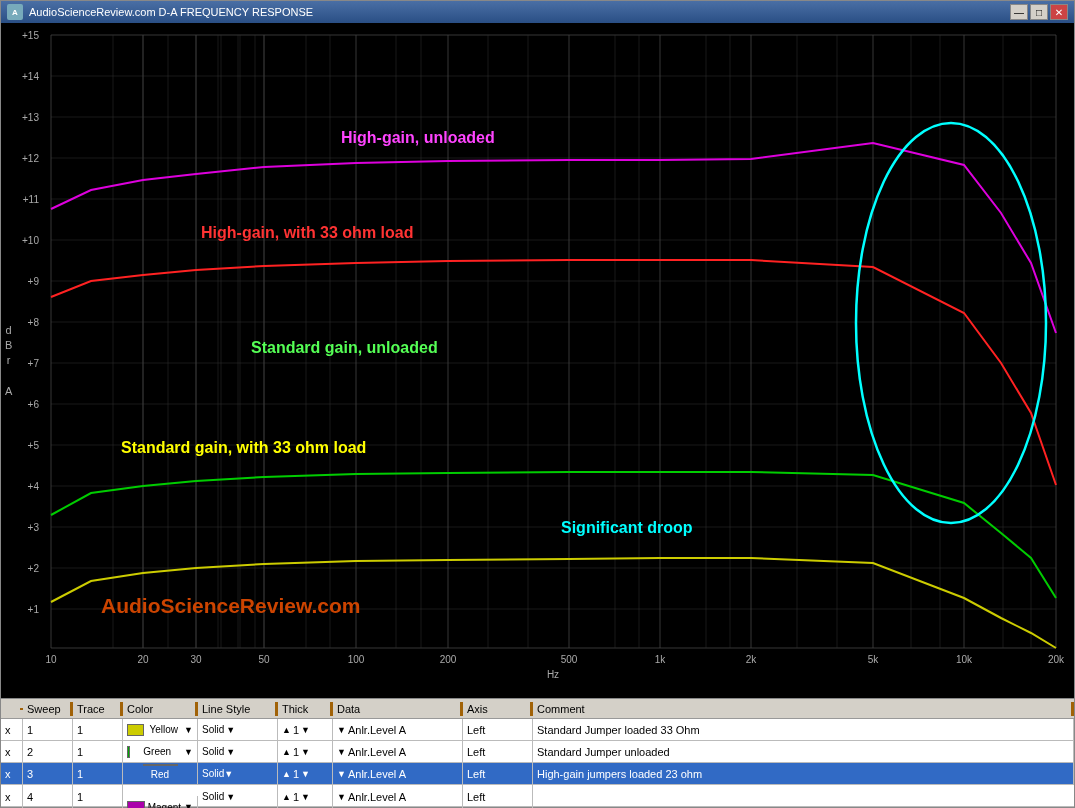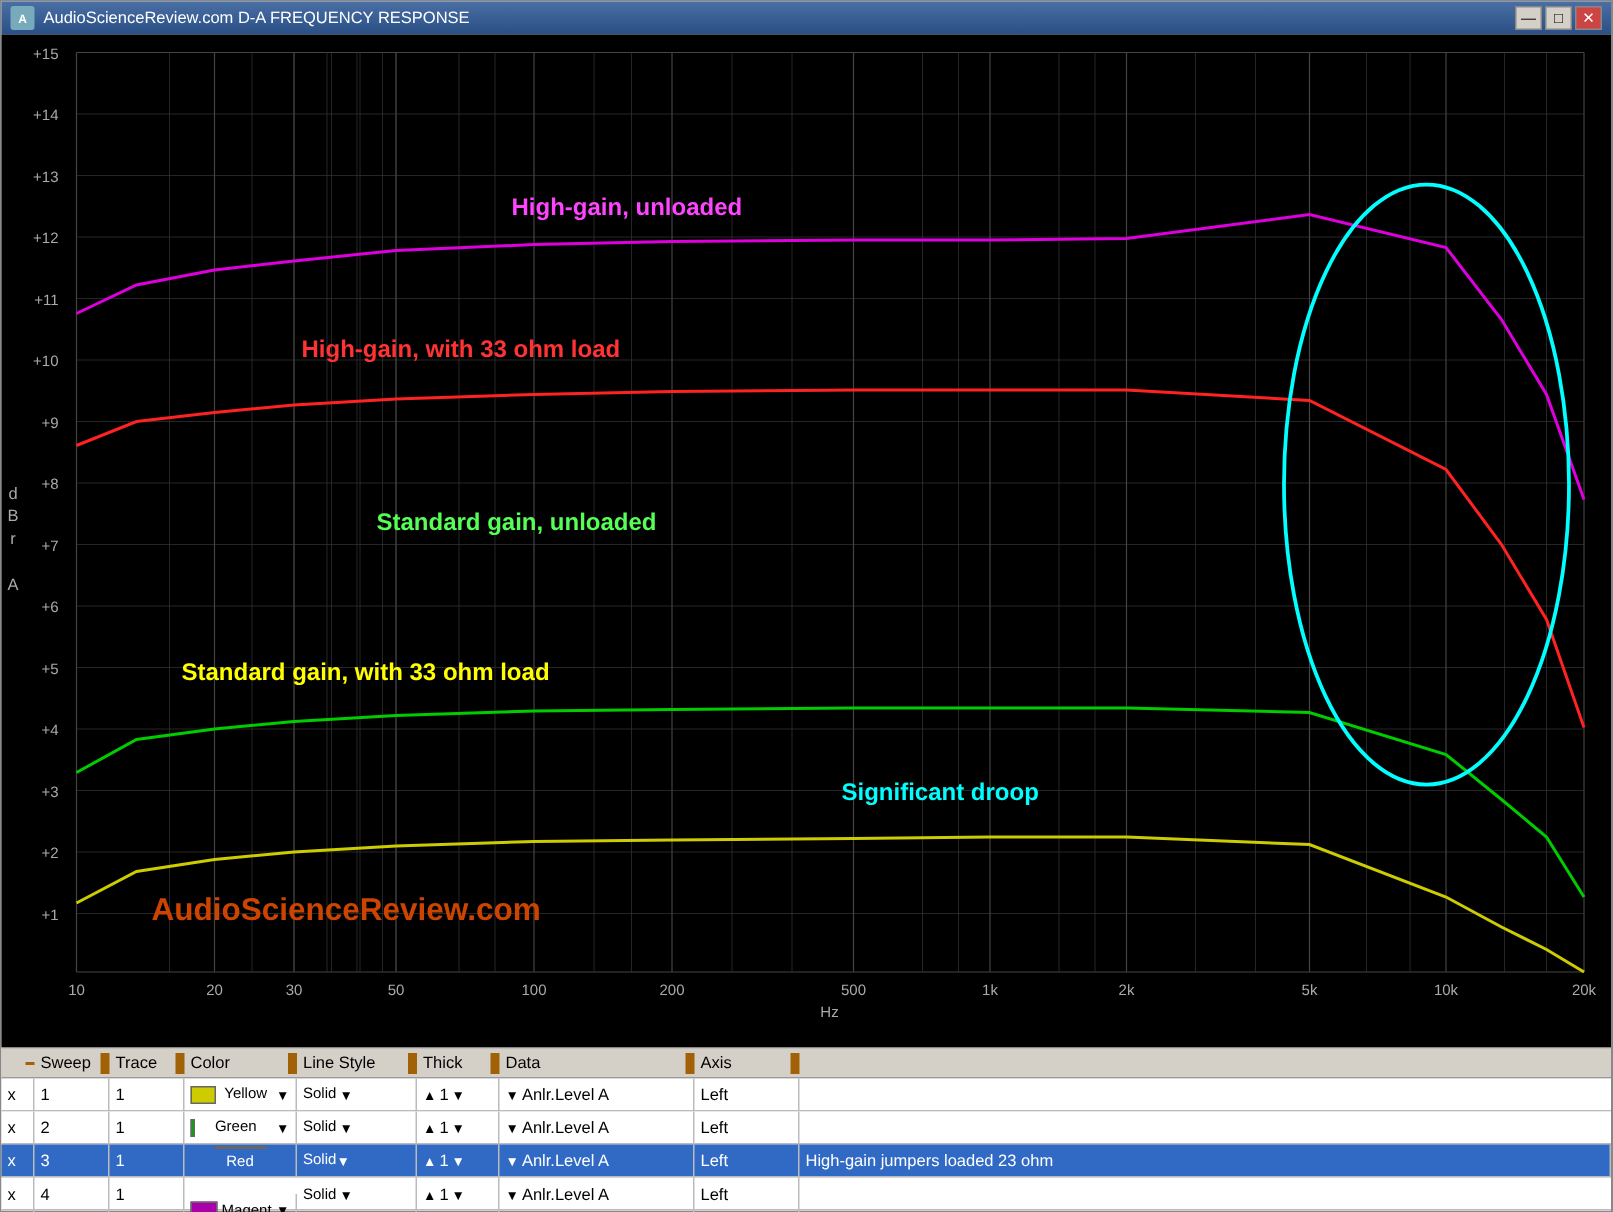--- a/index.html
+++ b/index.html
@@ -19,7 +19,7 @@
     .ap-logo { position: absolute; top: 10px; right: 18px; color: #7bb8d4; font-size: 22px; font-style: italic; font-weight: bold; font-family: serif; }
     
     .bottom-table { background: #d4d0c8; border-top: 1px solid #888; flex-shrink: 0; }
-    .th { padding: 1px 4px; font-size: 11px; color: #000; border-right: 6px solid #a16207; font-weight: normal; }
+    .th { padding: 1px 4px; font-size: 11px; color: #000; border-right: 3px solid #a16207; font-weight: normal; }
     .td { padding: 1px 4px; font-size: 11px; color: #000; border-right: 1px solid #bbb; height: 100%; display: flex; align-items: center; overflow: hidden; white-space: nowrap; }
   </style>
 </head>

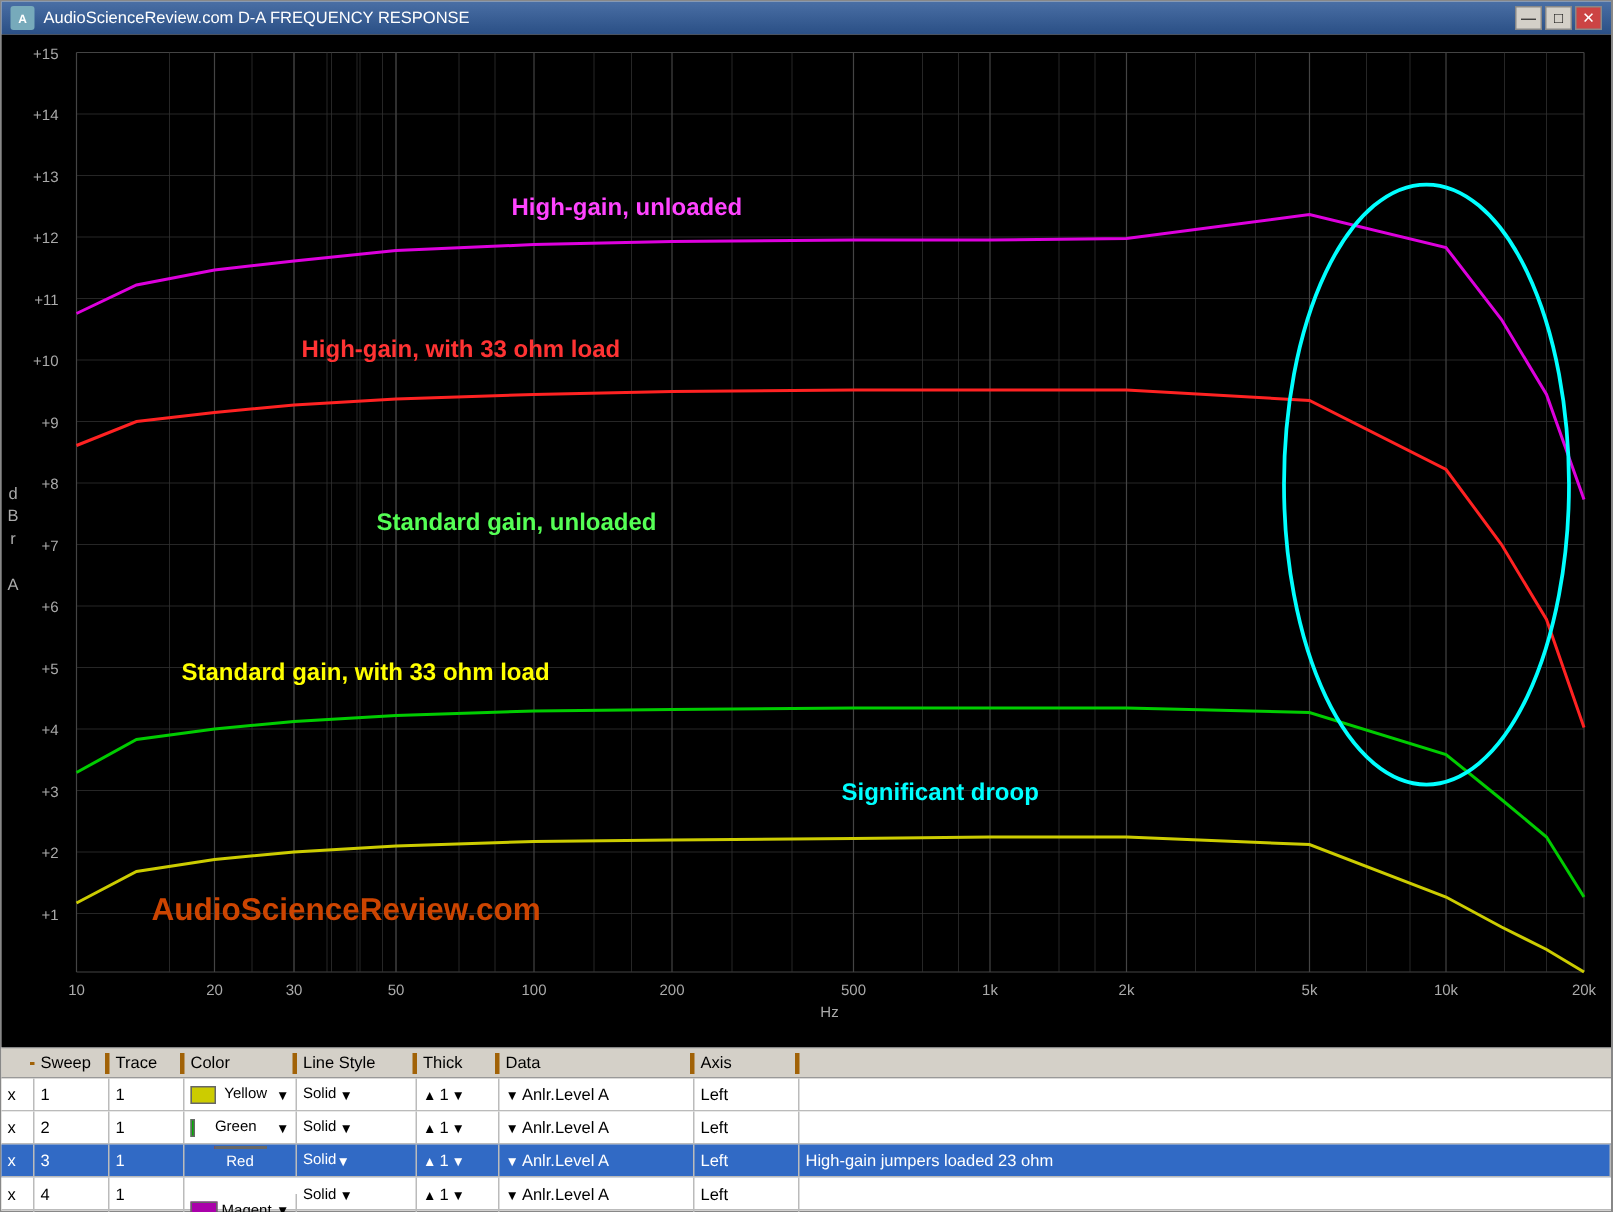--- a/index.html
+++ b/index.html
@@ -275,6 +275,7 @@
       <div class="th">Thick</div>
       <div class="th">Data</div>
       <div class="th">Axis</div>
+      <div class="th">Comment</div>
     </div>
 
     <div style="display:grid; grid-template-columns:22px 50px 50px 75px 80px 55px 130px 70px auto; border-bottom:1px solid #bbb; height:22px; align-items:center; background:#fff;">

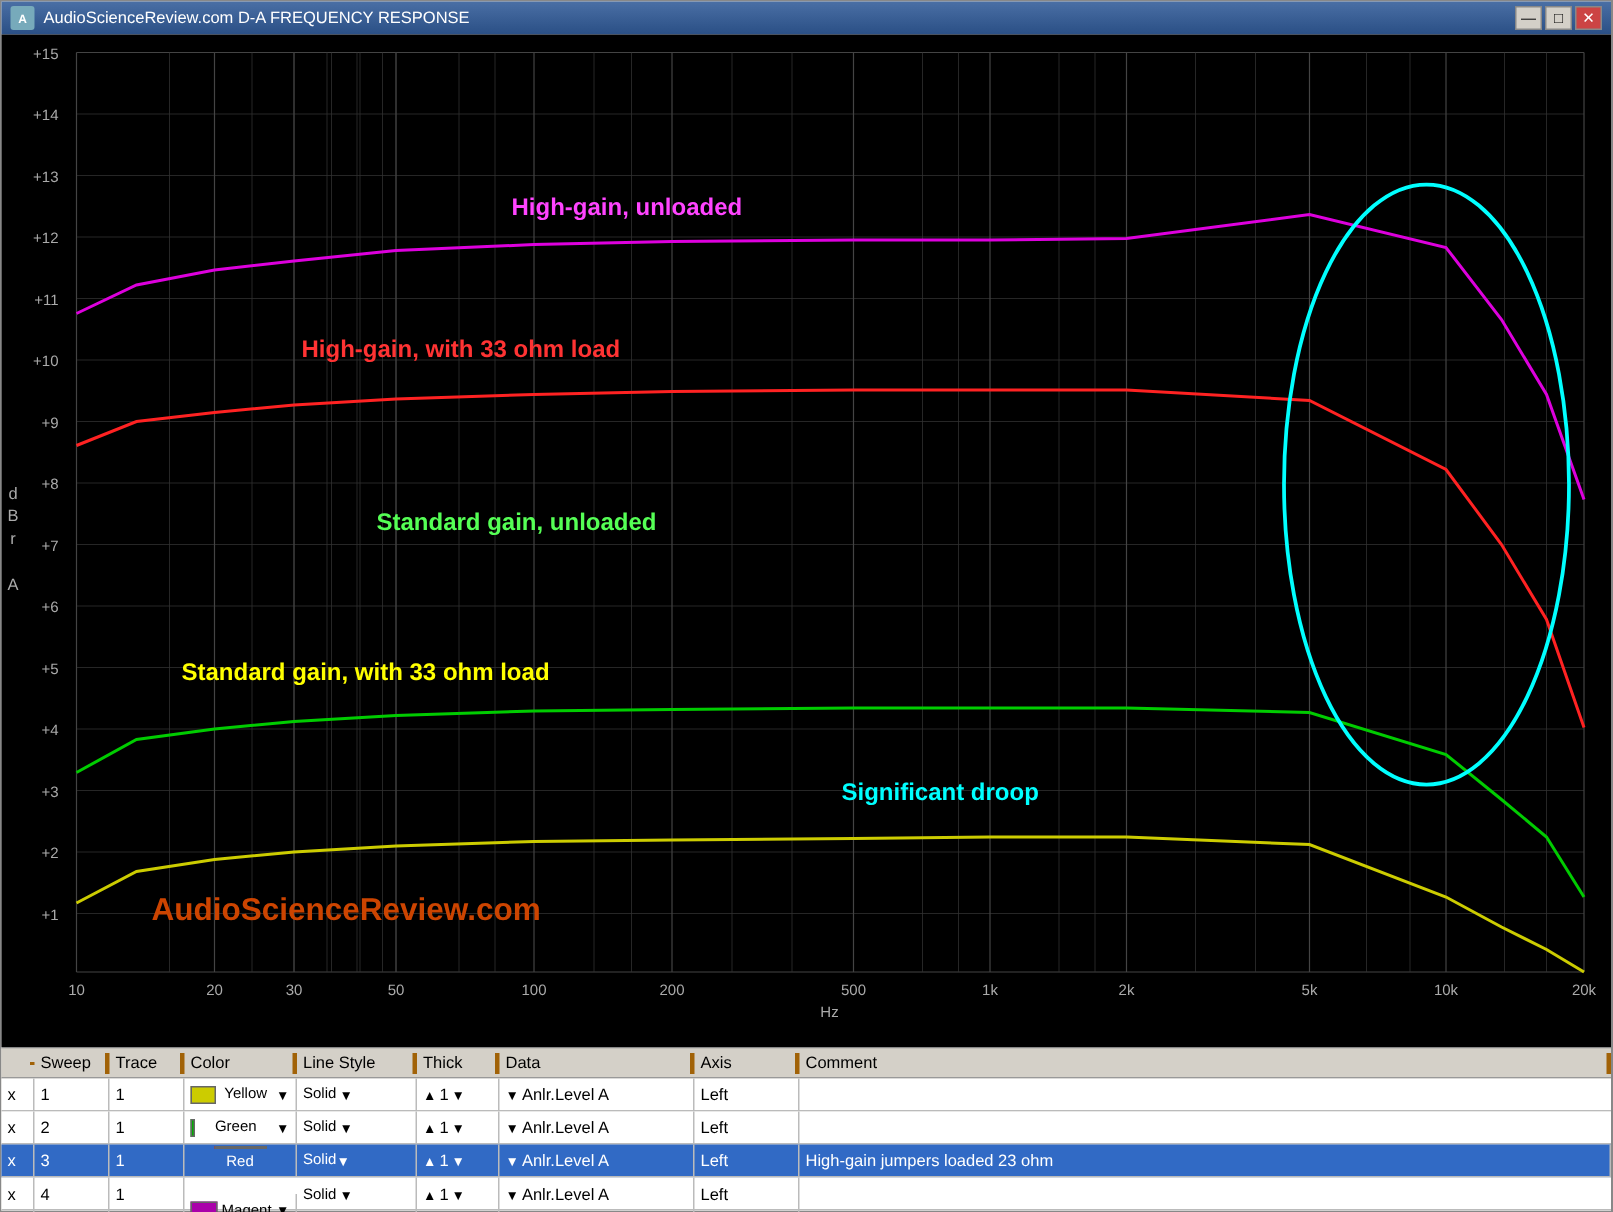--- a/index.html
+++ b/index.html
@@ -301,6 +301,7 @@
           <span>Anlr.Level A</span>
       </div>
       <div class="td">Left</div>
+      <div class="td">Standard Jumper loaded 33 Ohm</div>
     </div>
 
     <div style="display:grid; grid-template-columns:22px 50px 50px 75px 80px 55px 130px 70px auto; border-bottom:1px solid #bbb; height:22px; align-items:center; background:#fff;">

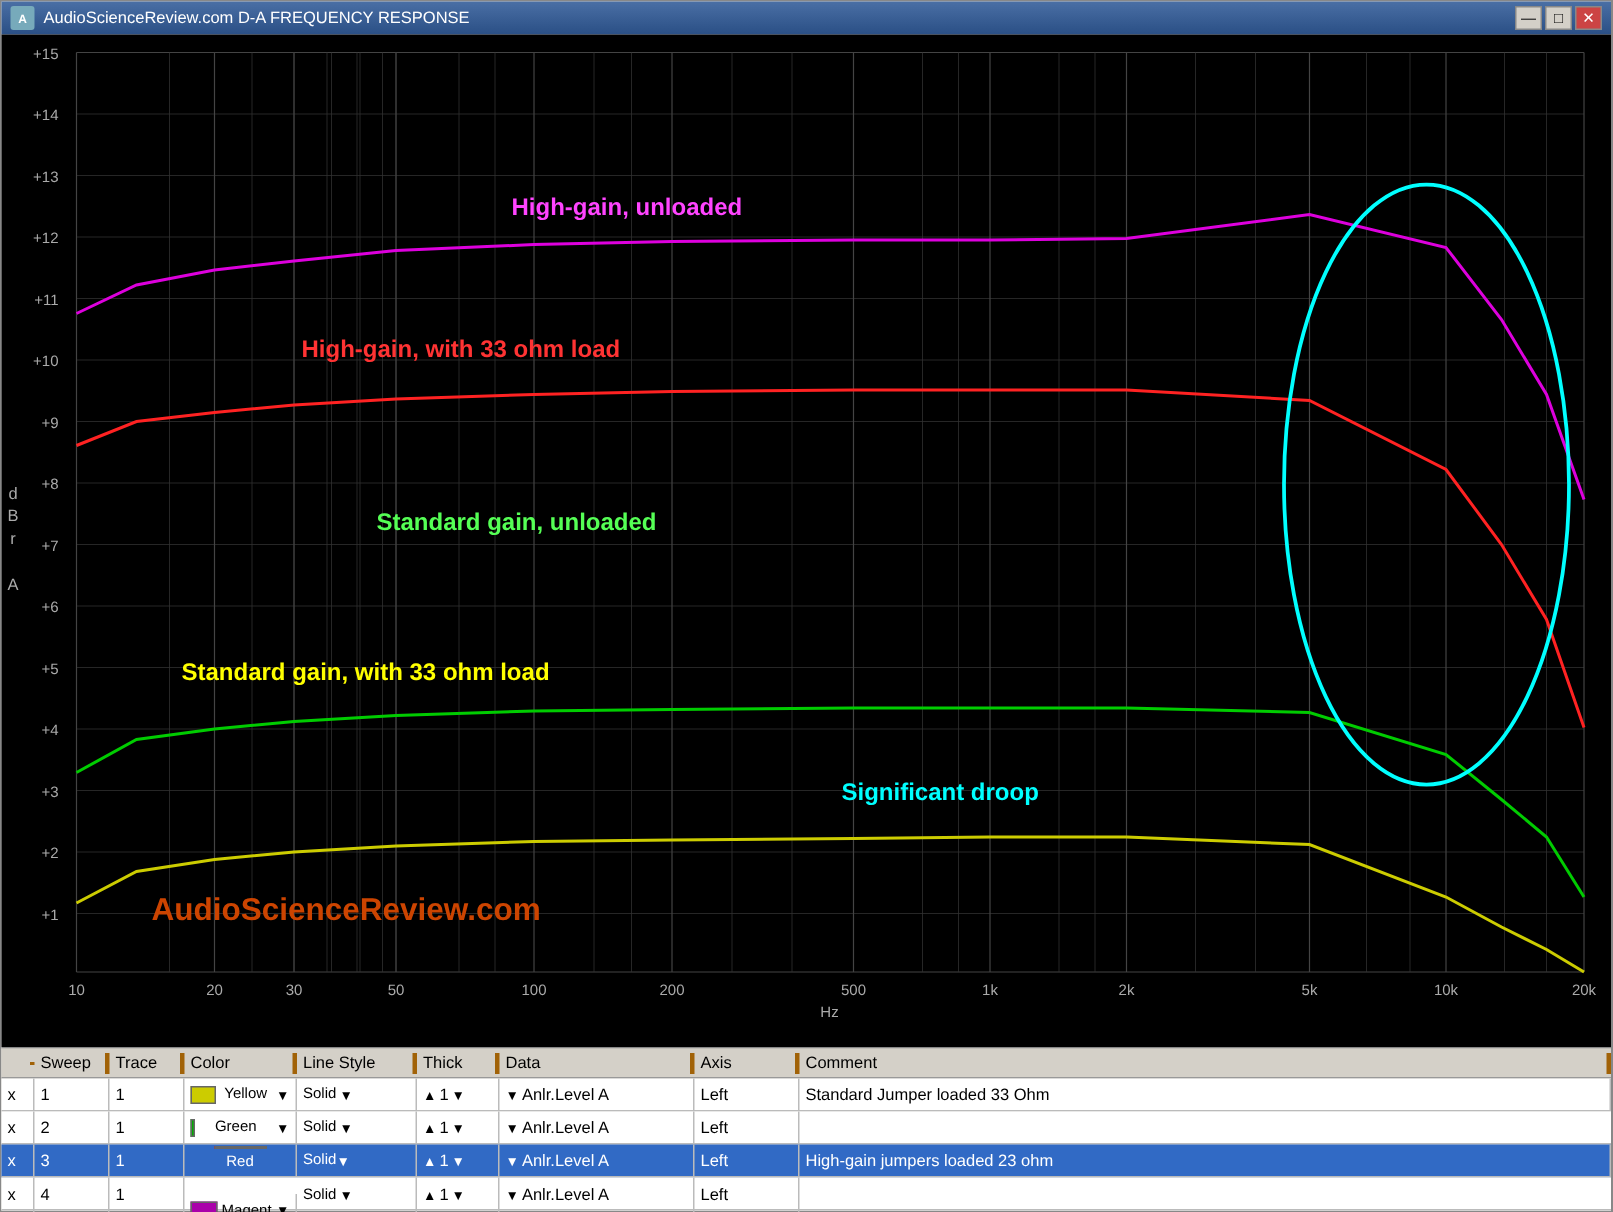--- a/index.html
+++ b/index.html
@@ -327,6 +327,7 @@
           <span>Anlr.Level A</span>
       </div>
       <div class="td">Left</div>
+      <div class="td">Standard Jumper unloaded</div>
     </div>
 
     <div style="display:grid; grid-template-columns:22px 50px 50px 75px 80px 55px 130px 70px auto; border-bottom:1px solid #bbb; height:22px; align-items:center; background:#316ac5; color:white;">

